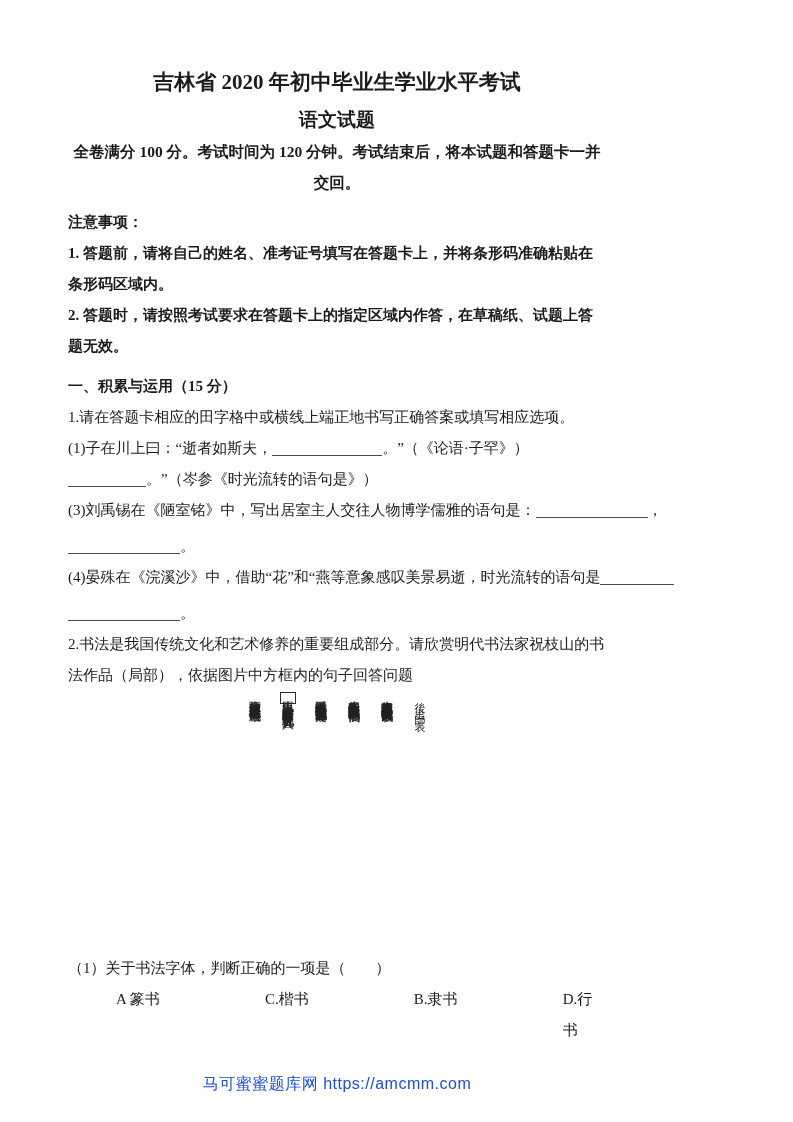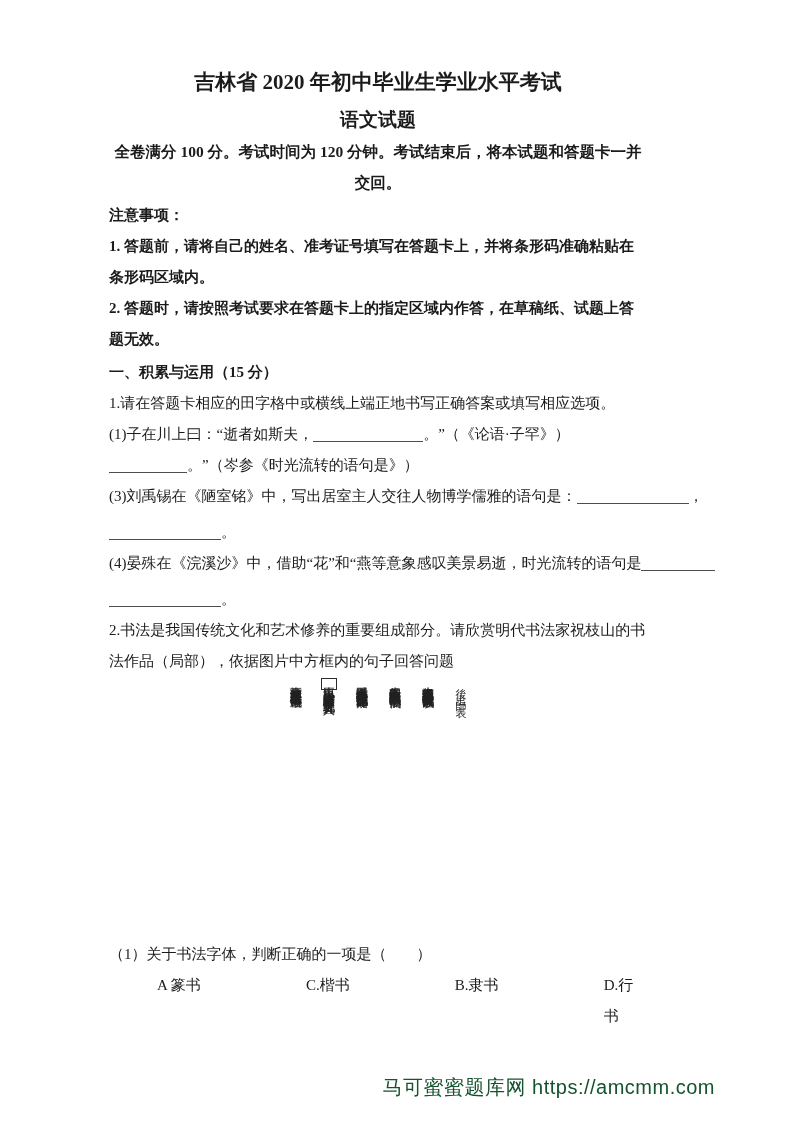--- a/index.html
+++ b/index.html
@@ -10,7 +10,6 @@
     font-family:"Liberation Serif","DejaVu Serif",serif;
     color:#1b1b1b;
     overflow:hidden;
-    padding-left:41px;
   }
   .content { padding:66px 68px 0 68px; }
   .doc-title  { font-size:21px; line-height:32px; font-weight:bold; text-align:center; margin:0; }

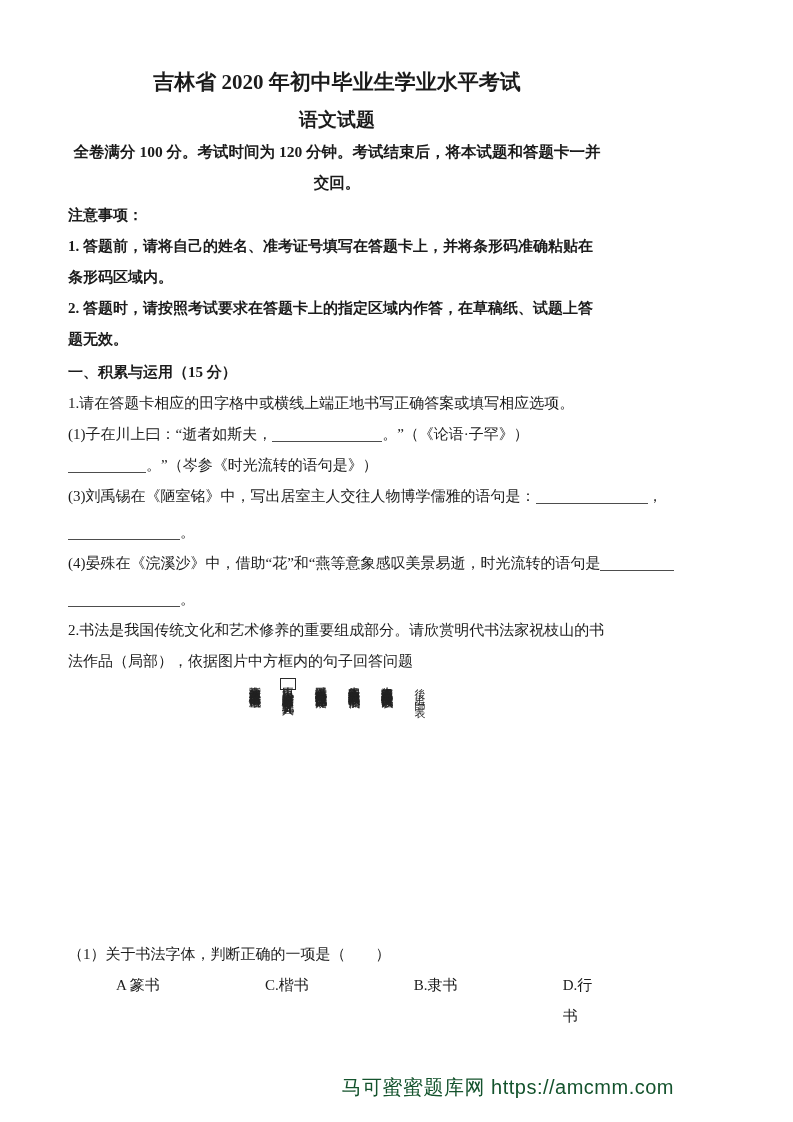--- a/index.html
+++ b/index.html
@@ -16,7 +16,7 @@
   .doc-subtitle { font-size:19px; line-height:32px; font-weight:bold; text-align:center; margin:6px 0 0 0; }
   p { margin:0; font-size:15px; line-height:31px; }
   .info { font-weight:bold; text-align:center; font-size:15.5px; }
-  .mt2 { margin-top:2px; }
+  .mt2 { margin-top:9px; }
   .mt5 { margin-top:5px; }
   .mt6 { margin-top:6px; }
   .bold { font-weight:bold; }

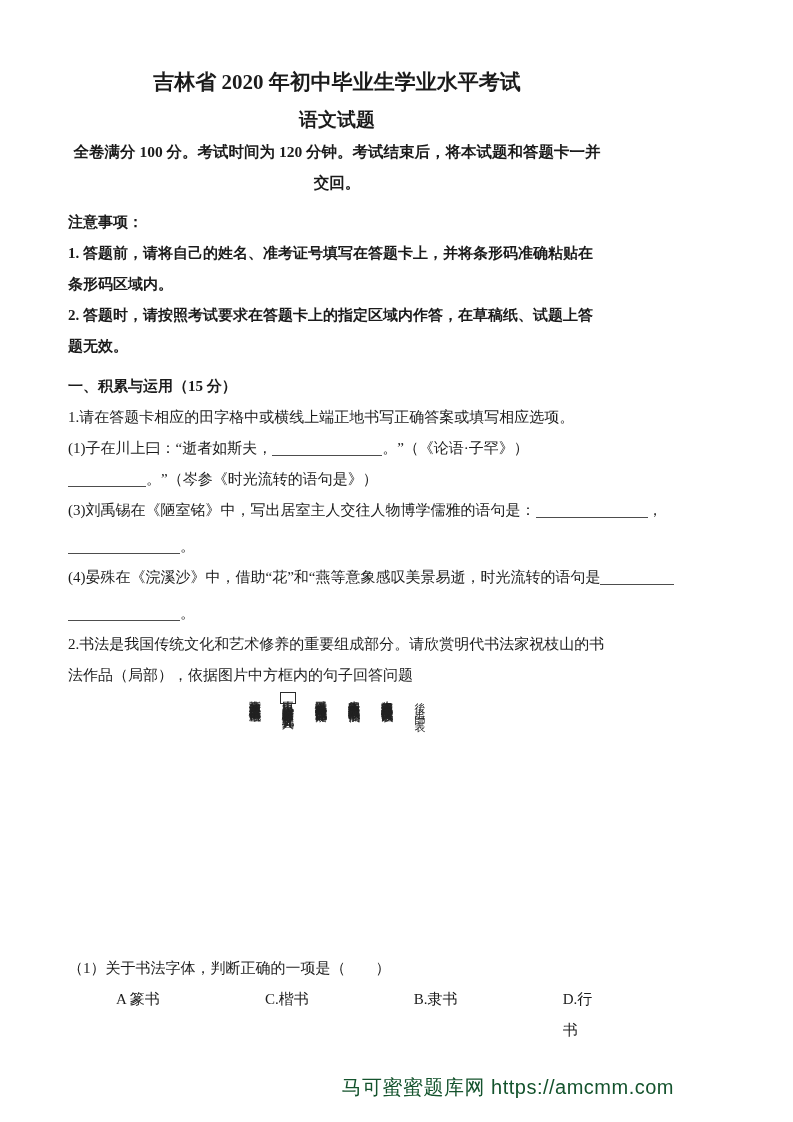--- a/index.html
+++ b/index.html
@@ -51,10 +51,10 @@
   .watermark {
     position:absolute;
     top:1074px; left:0; right:0;
-    text-align:right;
+    text-align:center;
     font-family:"Liberation Sans","DejaVu Sans",sans-serif;
-    font-size:20px;
-    color:#14532d;
+    font-size:16px;
+    color:#1d4ed8;
     letter-spacing:0.5px;
   }
 </style>

